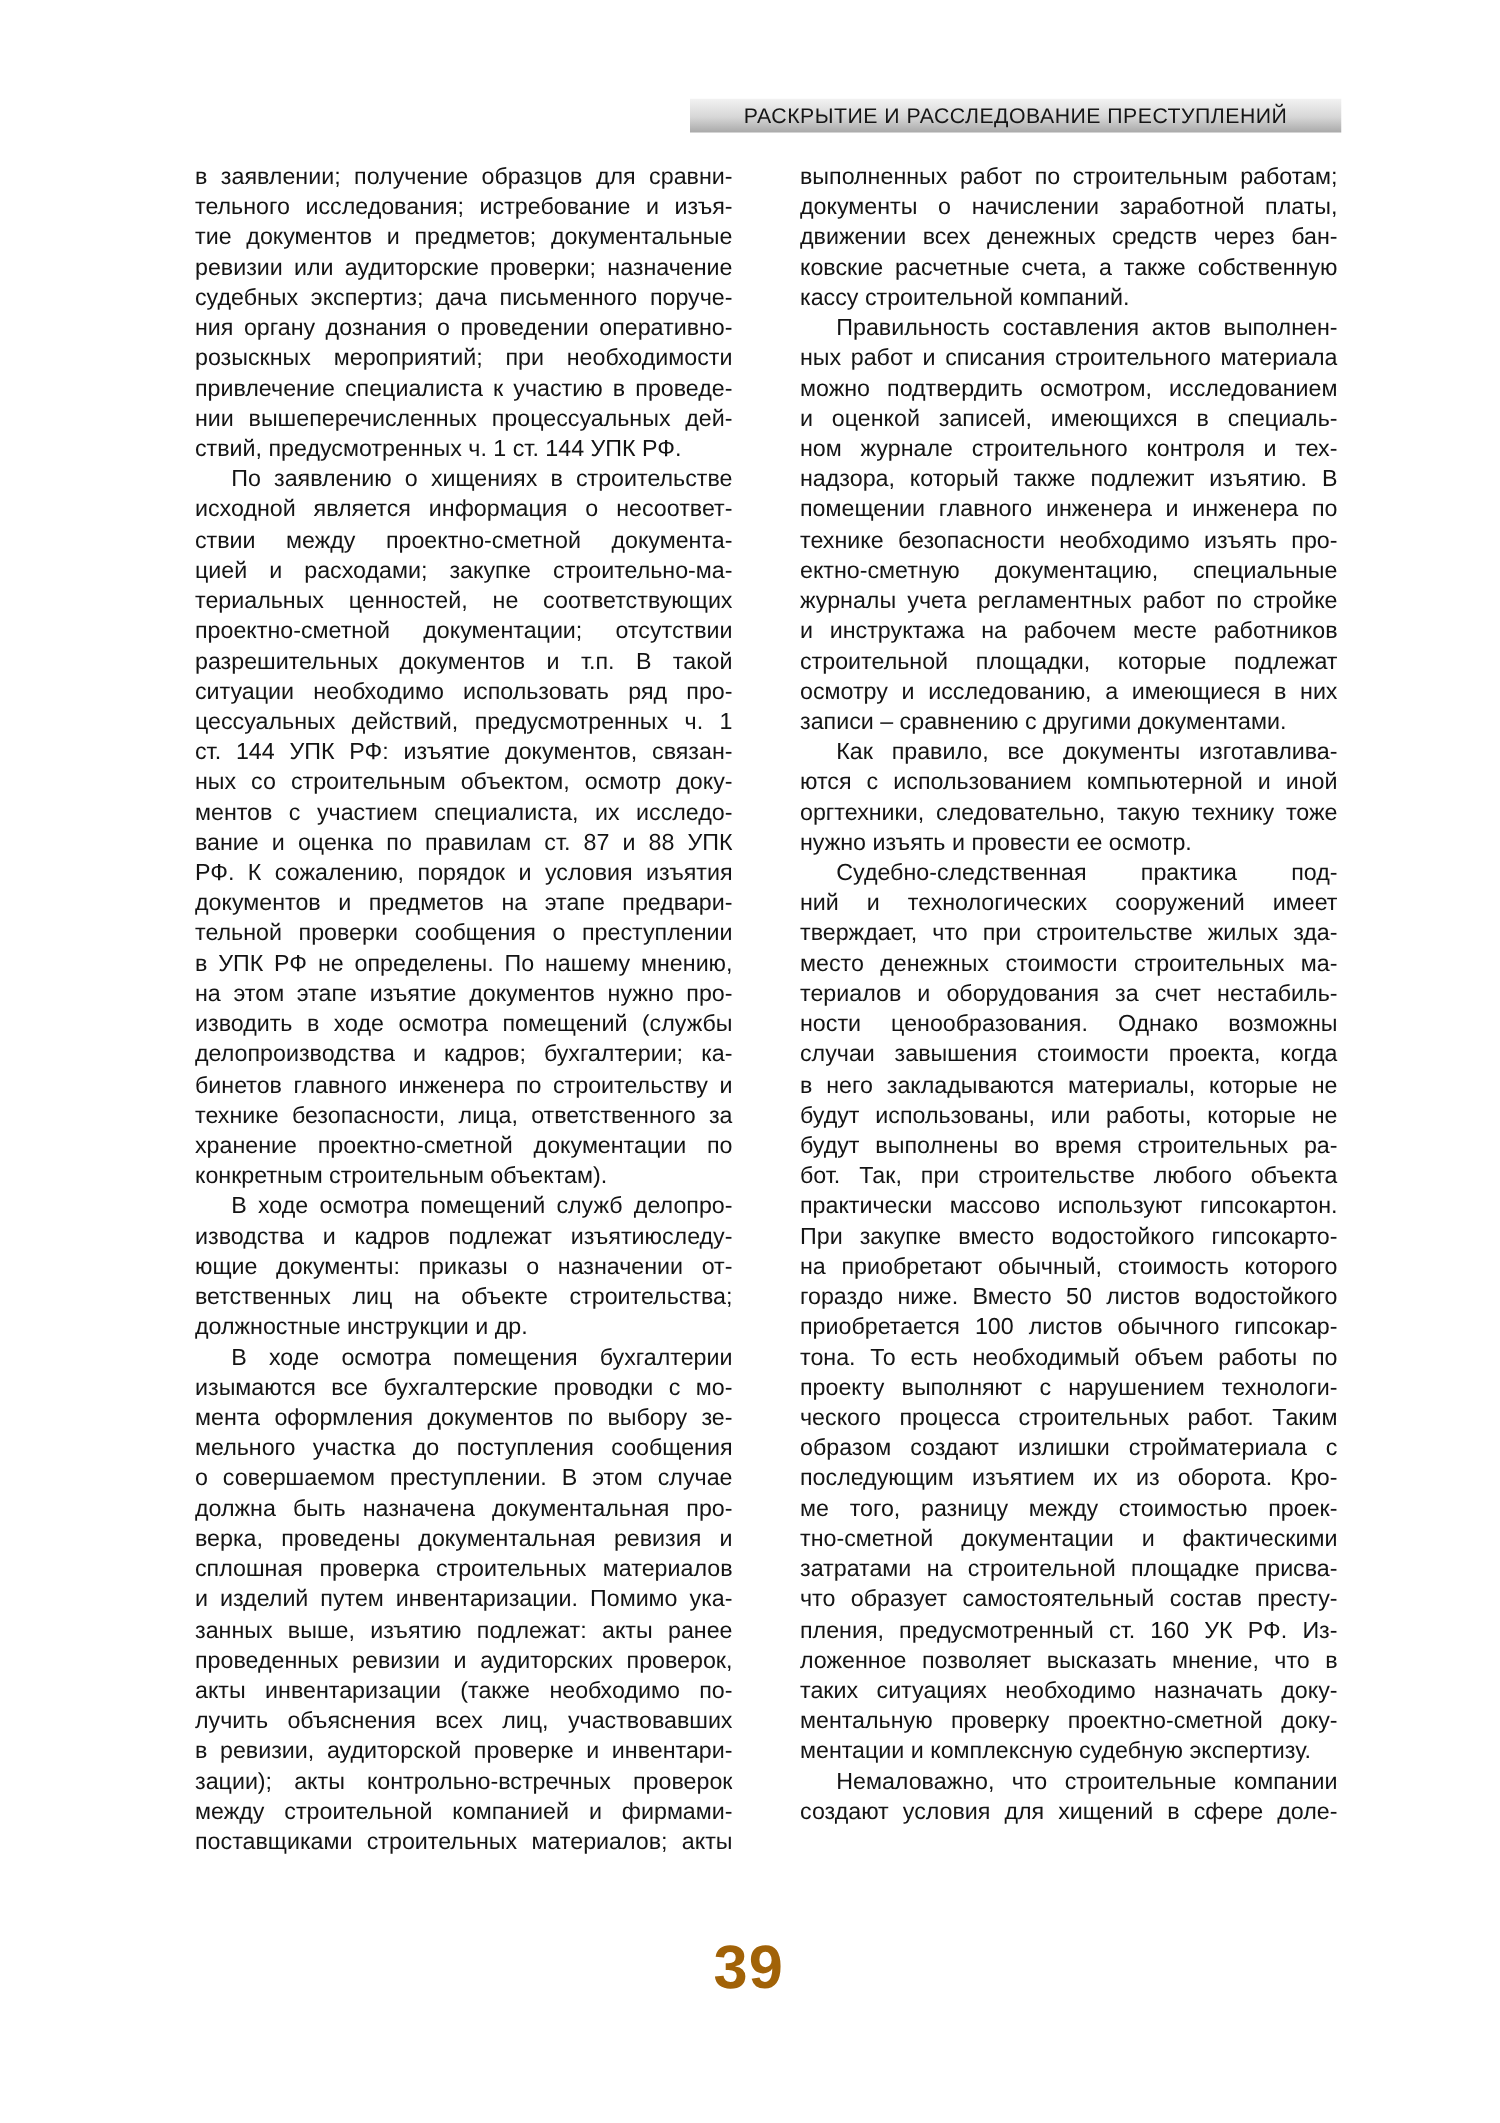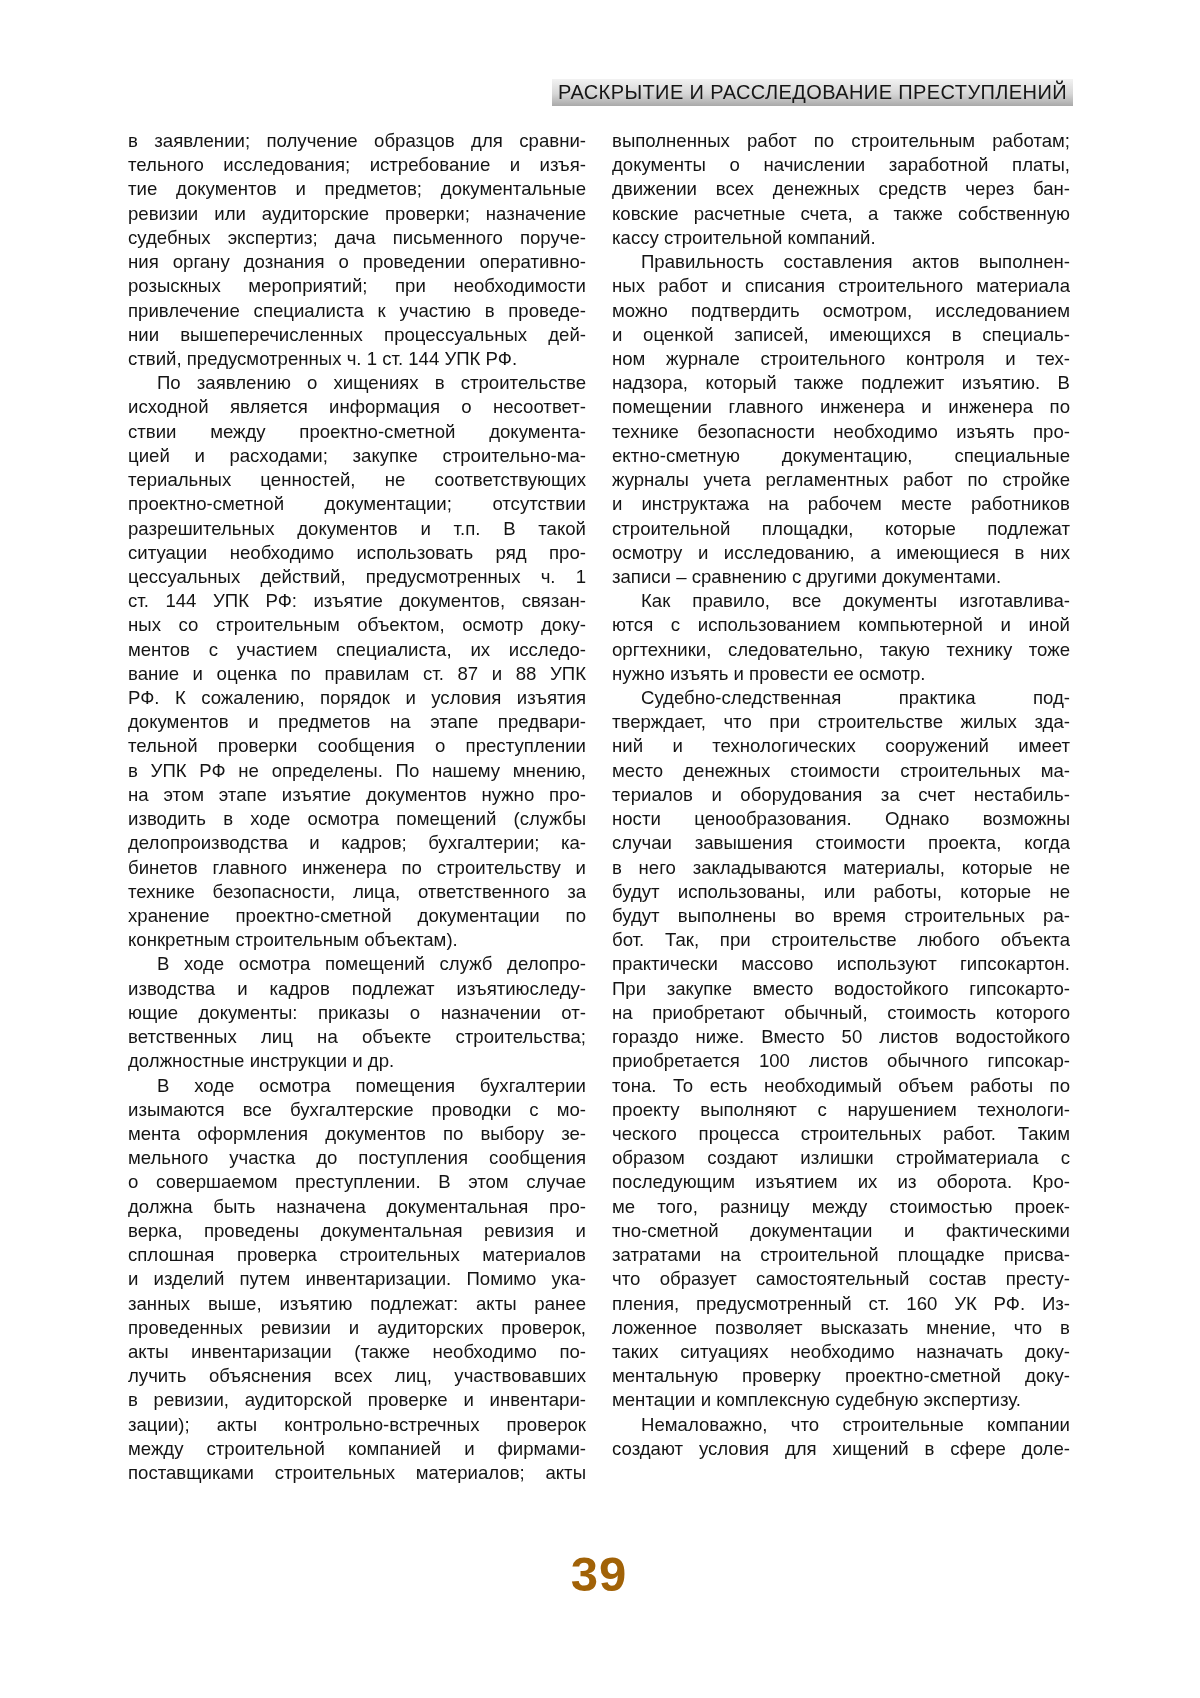--- a/index.html
+++ b/index.html
@@ -33,7 +33,7 @@
     justify-content: center;
   }
   .header-bar span {
-    font-size: 20px;
+    font-size: 17px;
     letter-spacing: 0.4px;
     color: #151515;
     white-space: nowrap;

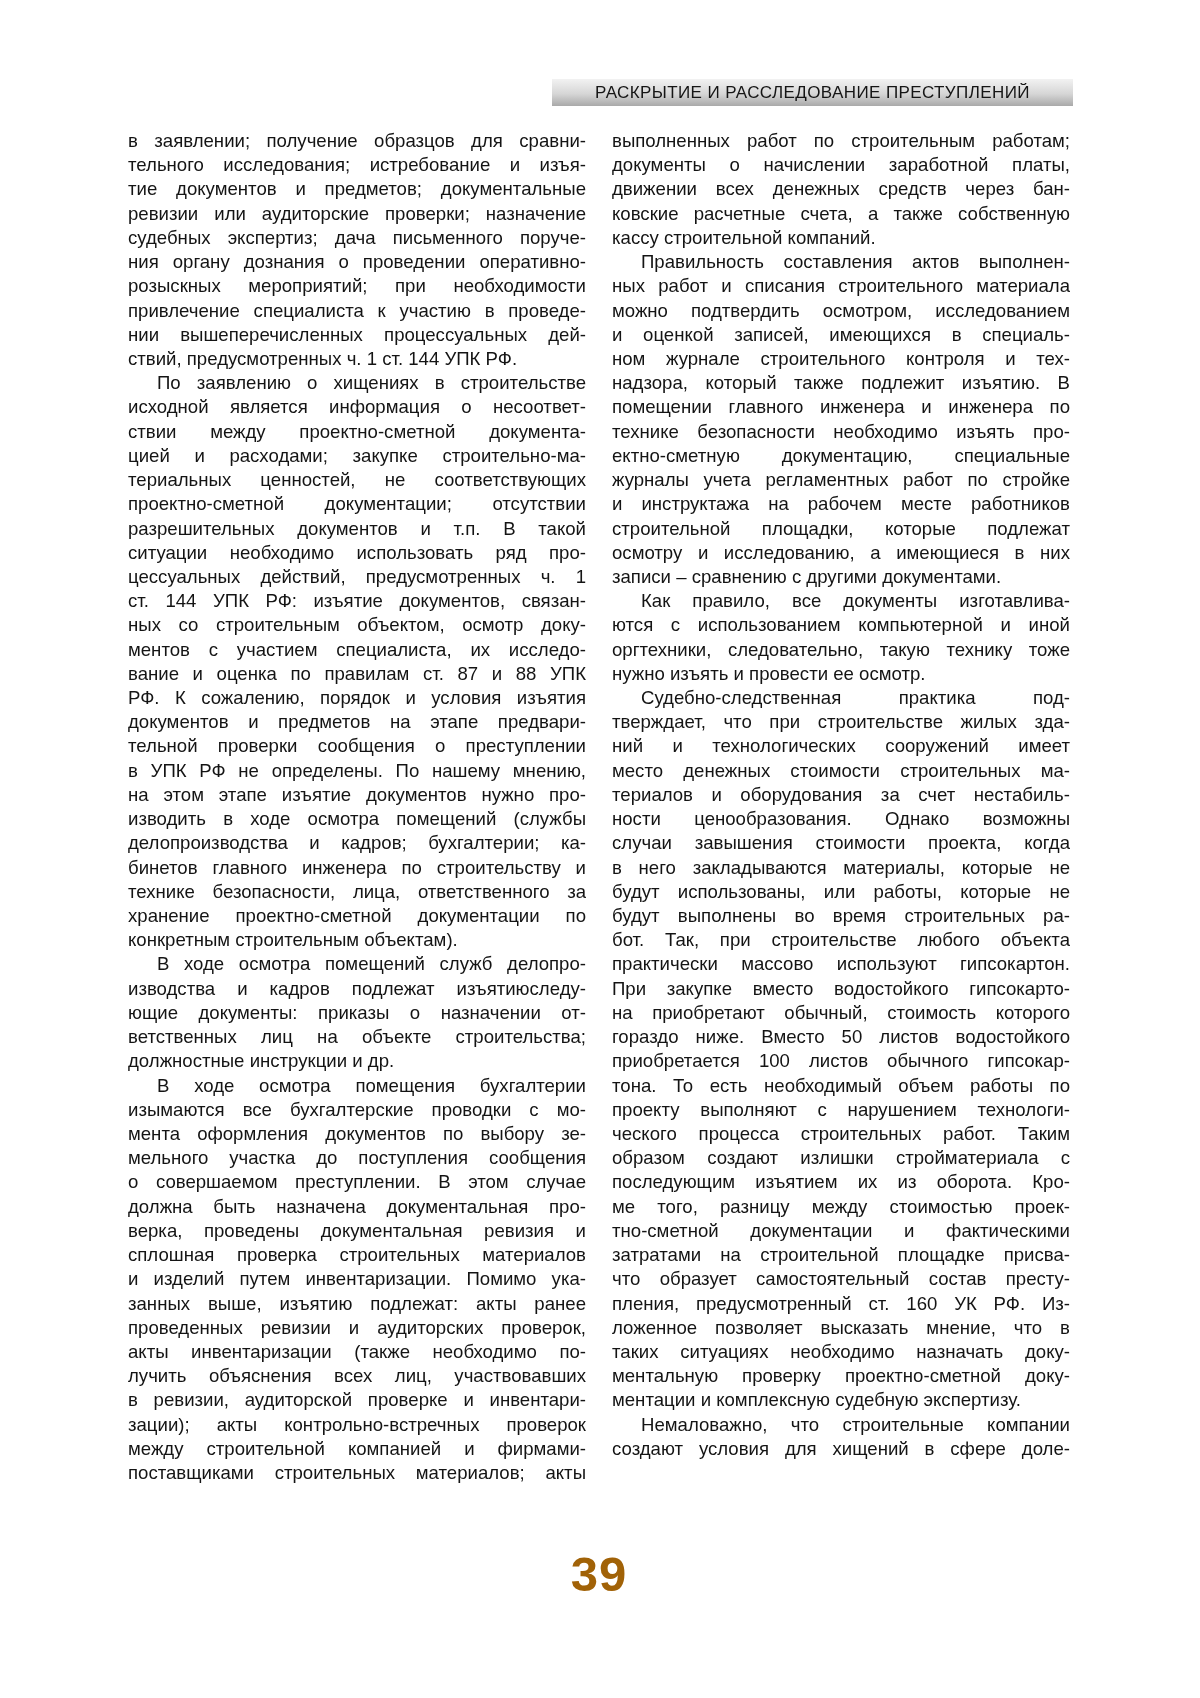--- a/index.html
+++ b/index.html
@@ -48,6 +48,7 @@
   }
   .col {
     width: 458px;
+    margin-left: 28px;
   }
   .tline {
     height: 24.22px;

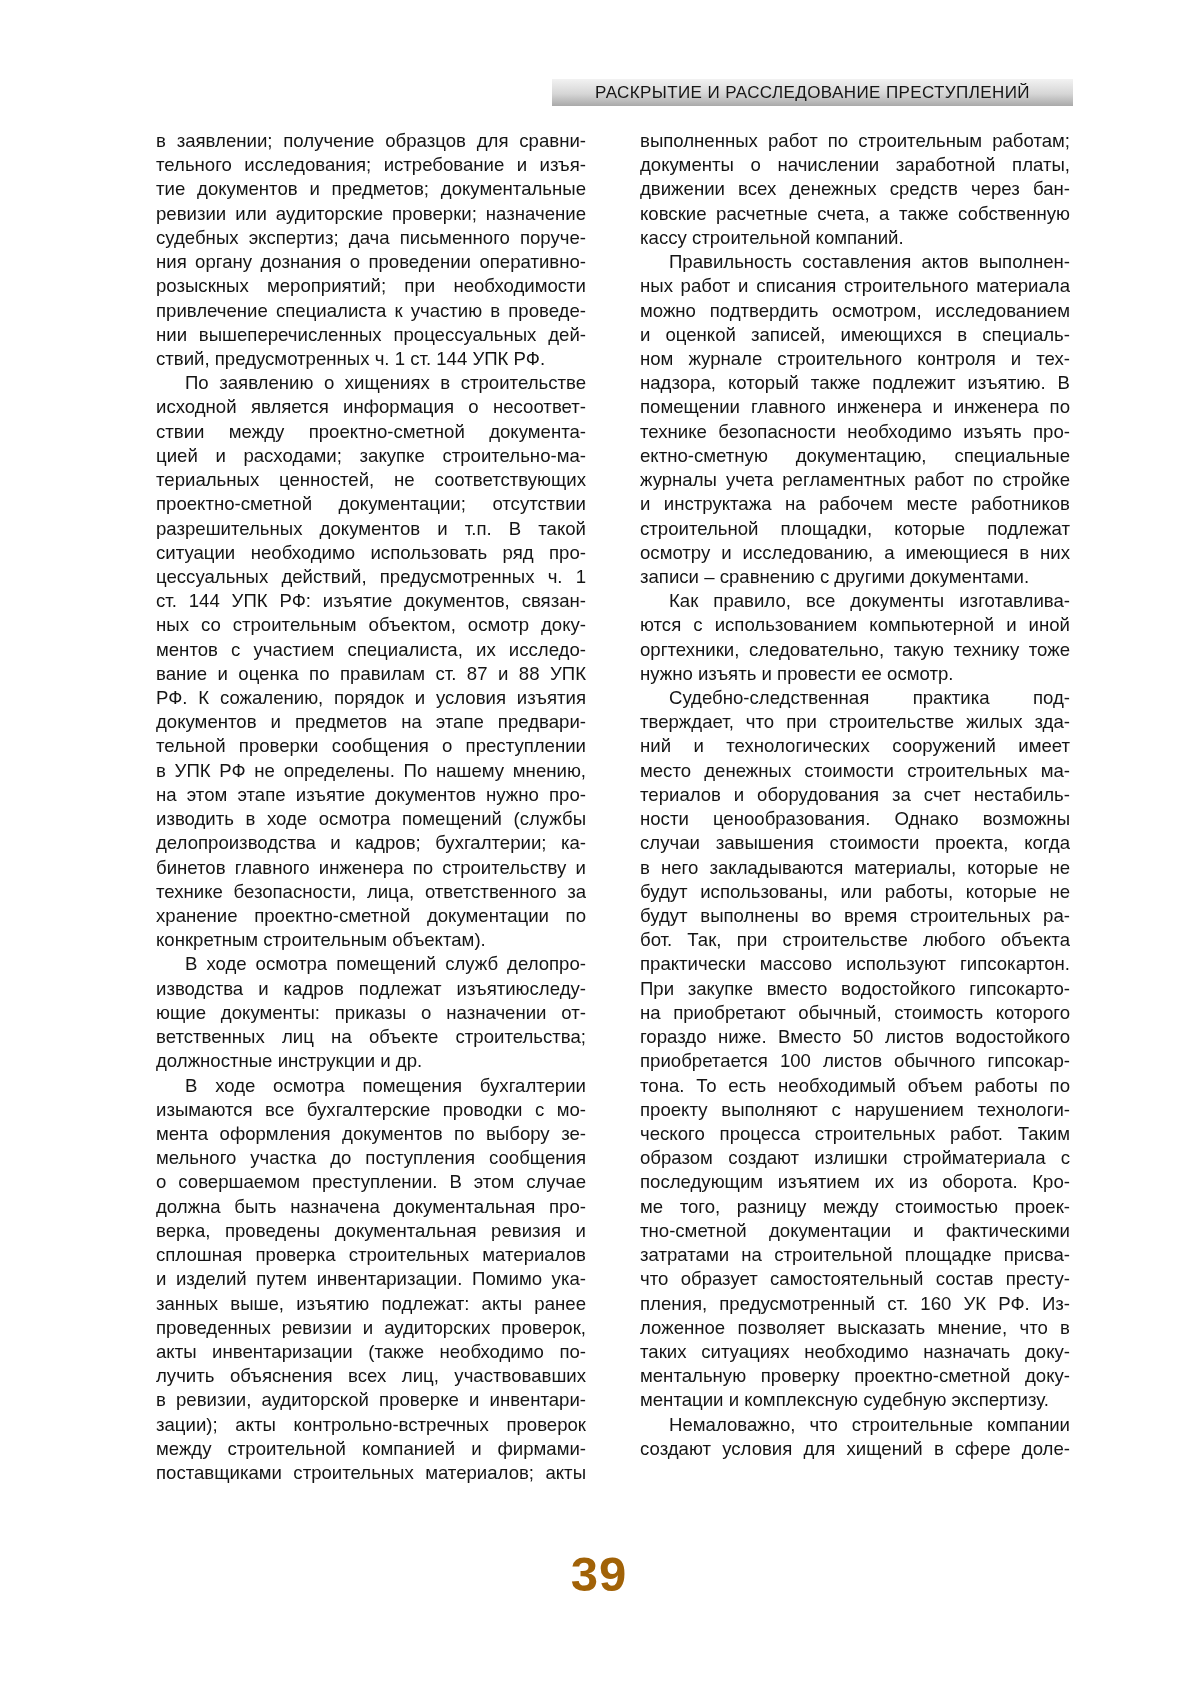--- a/index.html
+++ b/index.html
@@ -170,8 +170,8 @@
         <div class="tline j">оргтехники, следовательно, такую технику тоже</div>
         <div class="tline">нужно изъять и провести ее осмотр.</div>
         <div class="tline j p">Судебно-следственная практика под-</div>
+        <div class="tline j">ний и технологических сооружений имеет</div>
         <div class="tline j">тверждает, что при строительстве жилых зда-</div>
-        <div class="tline j">ний и технологических сооружений имеет</div>
         <div class="tline j">место денежных стоимости строительных ма-</div>
         <div class="tline j">териалов и оборудования за счет нестабиль-</div>
         <div class="tline j">ности ценообразования. Однако возможны</div>

